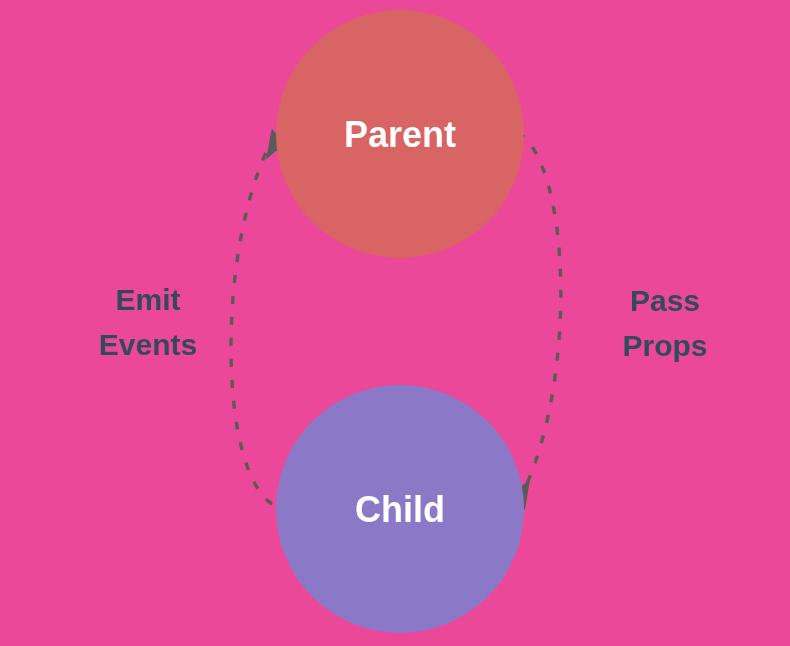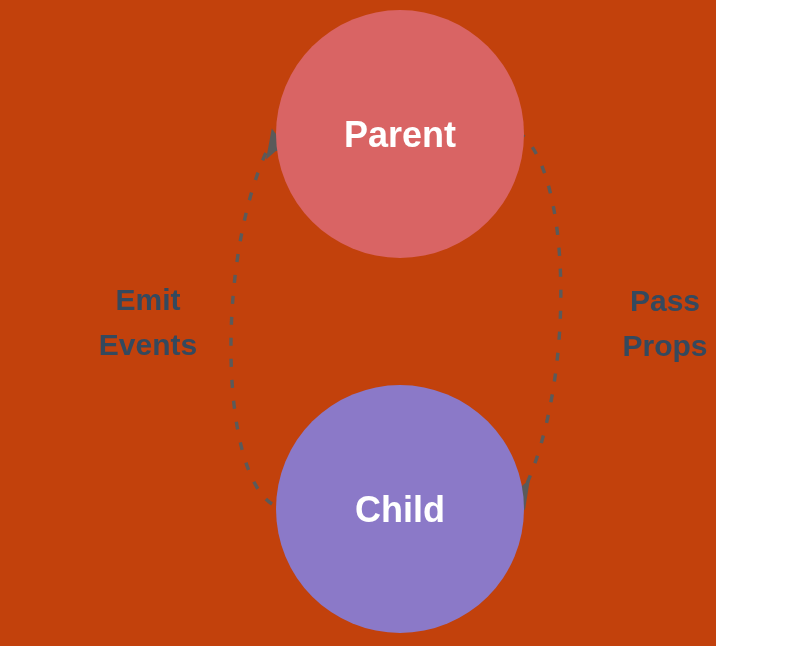--- a/index.html
+++ b/index.html
@@ -12,9 +12,9 @@
   }
   #canvas {
     position: relative;
-    width: 716px;
+    width: 790px;
     height: 646px;
-    background: #c2410c;
+    background: #ec4899;
     overflow: hidden;
   }
   #diagram-svg {

